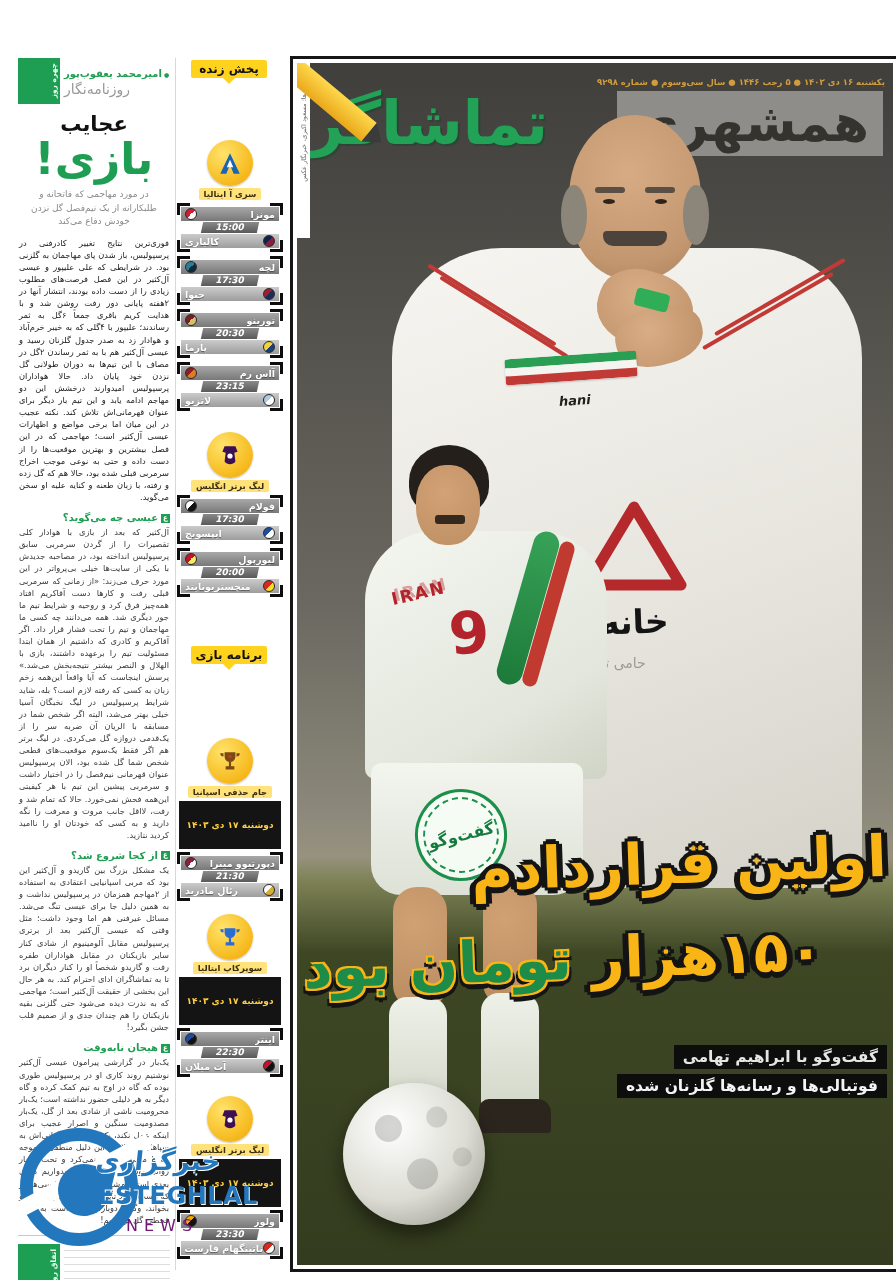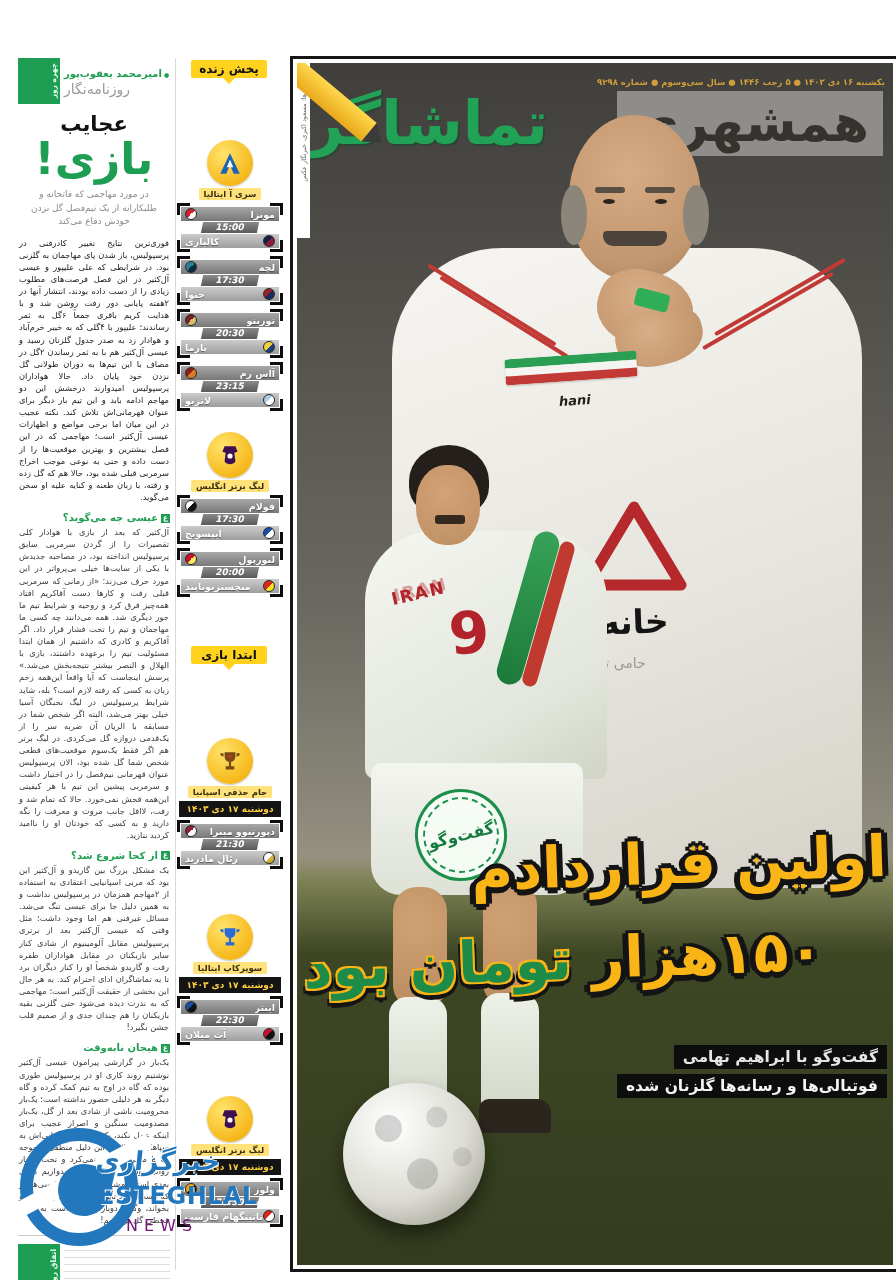--- a/index.html
+++ b/index.html
@@ -291,7 +291,7 @@
         </div>
     </div>
 
-    <div class="y-badge" style="top:590px;" data-interactable="false">ابتدا بازی</div>
+    <div class="y-badge" style="top:590px;" data-interactable="false">برنامه بازی</div>
 
     <div class="grp" style="top:682px;" data-interactable="false">
       <div class="league-head" data-interactable="false">

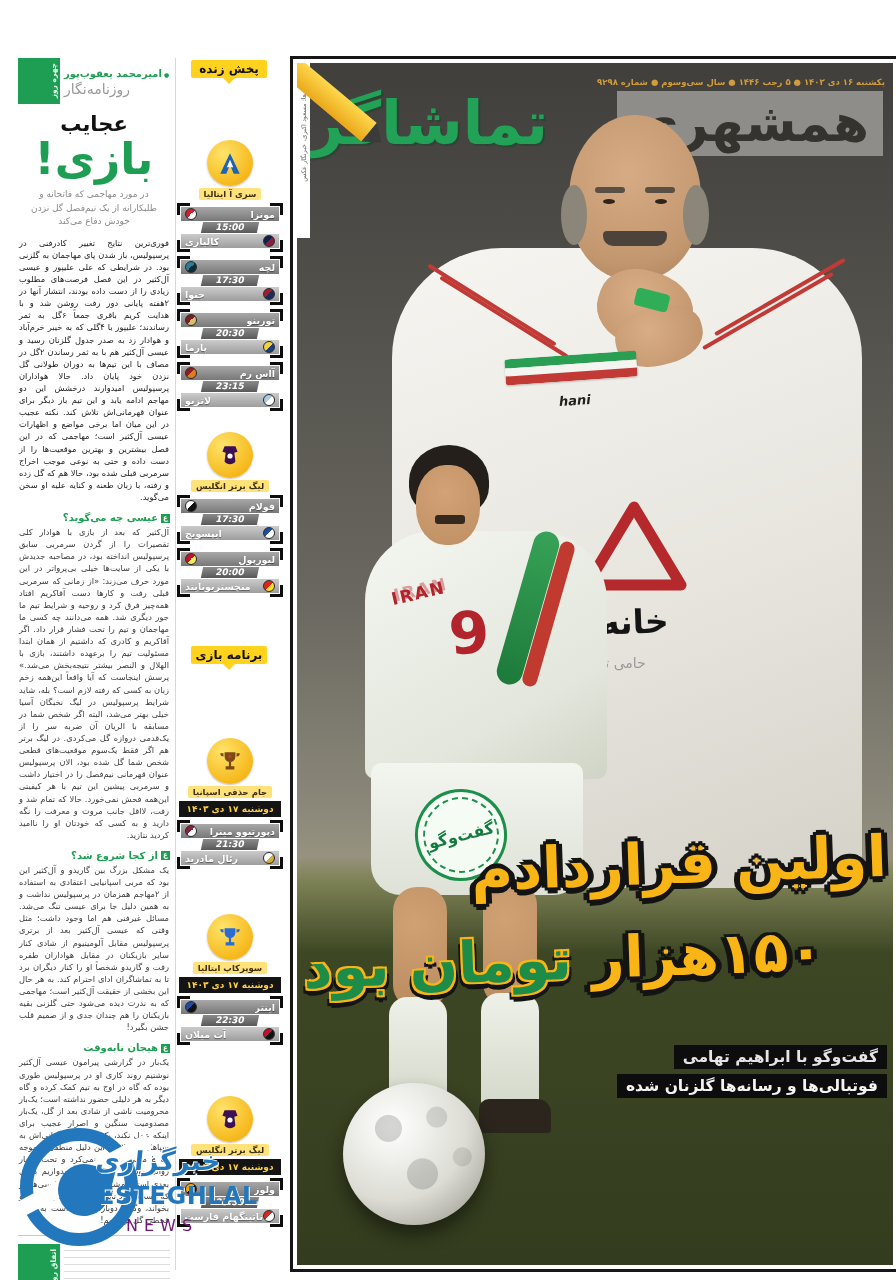--- a/index.html
+++ b/index.html
@@ -42,7 +42,7 @@
   .league-label{display:block;margin:2px auto 0;width:max-content;max-width:100px;background:#ffe27a;color:#3a2f10;
         font-size:8.5px;font-weight:bold;padding:1px 5px;border-radius:2px;direction:rtl;}
   .sched-date{display:block;margin:3px 2px 0;background:#141414;color:#ffcf3f;font-size:9px;font-weight:bold;
-        text-align:center;padding:3px 0;direction:rtl;}
+        text-align:center;padding:19px 0;direction:rtl;}
   .matches{margin-top:7px;}
   .match{position:relative;margin:0 4px 12px;}
   .match::before,.match::after{content:"";position:absolute;left:-4px;right:-4px;height:12px;background-repeat:no-repeat;

